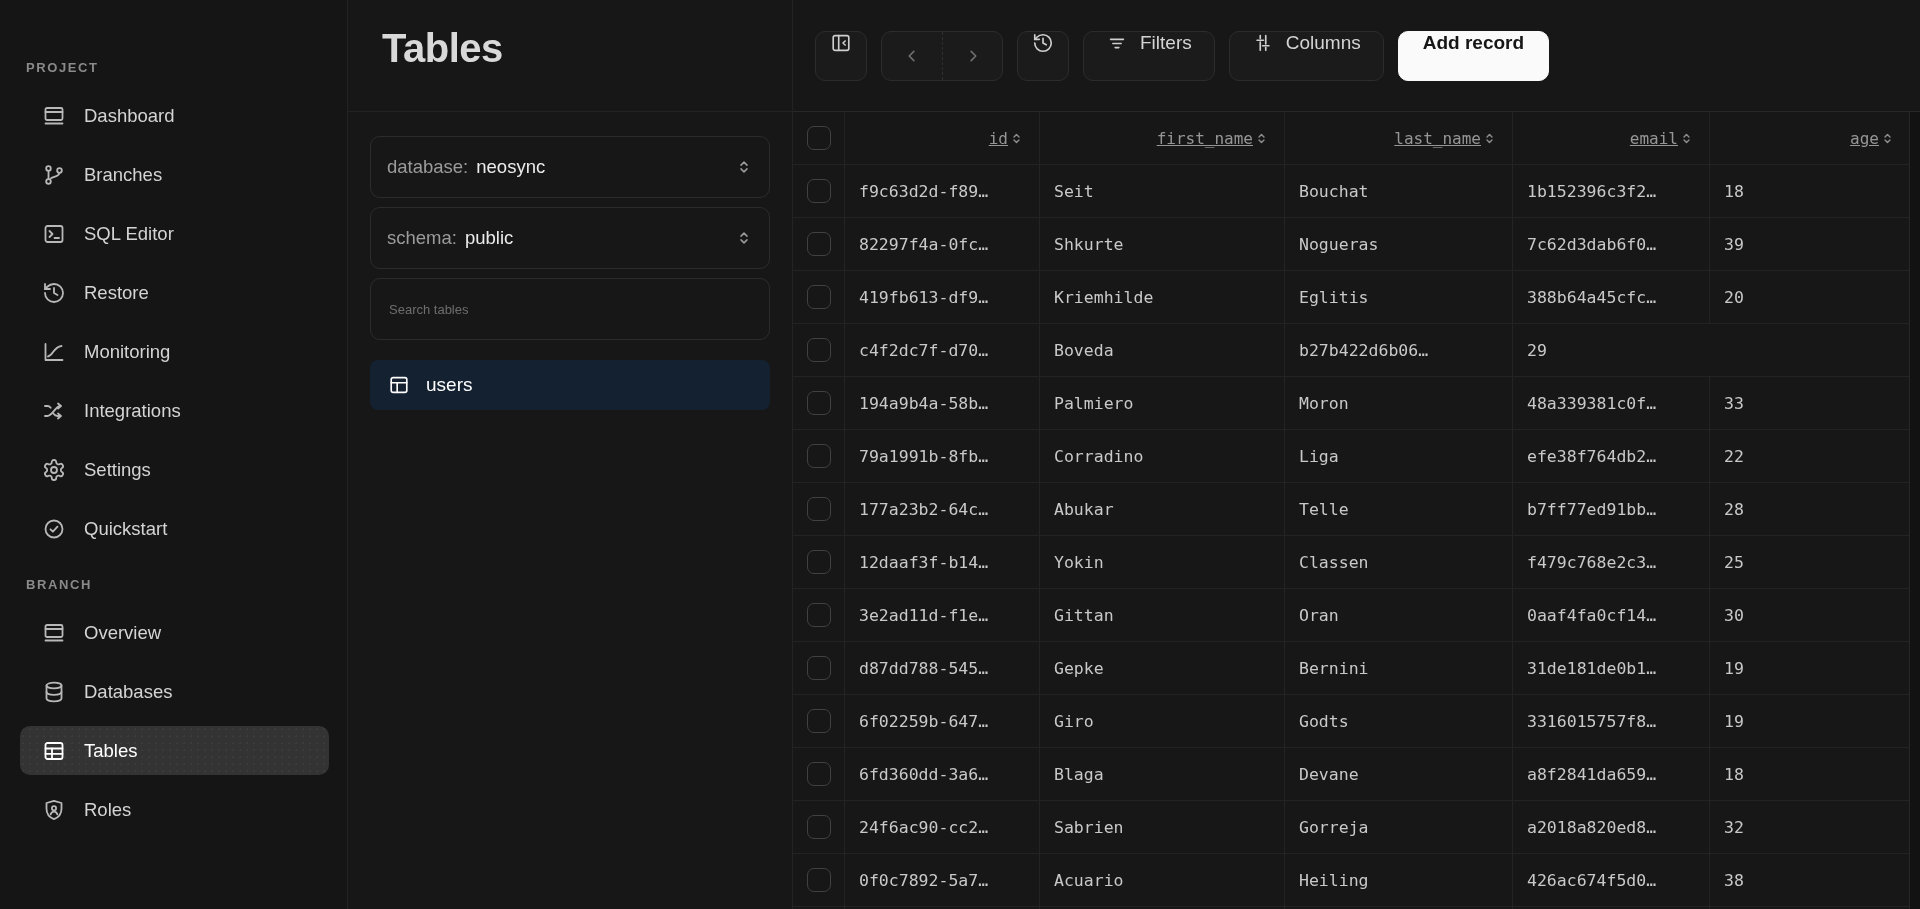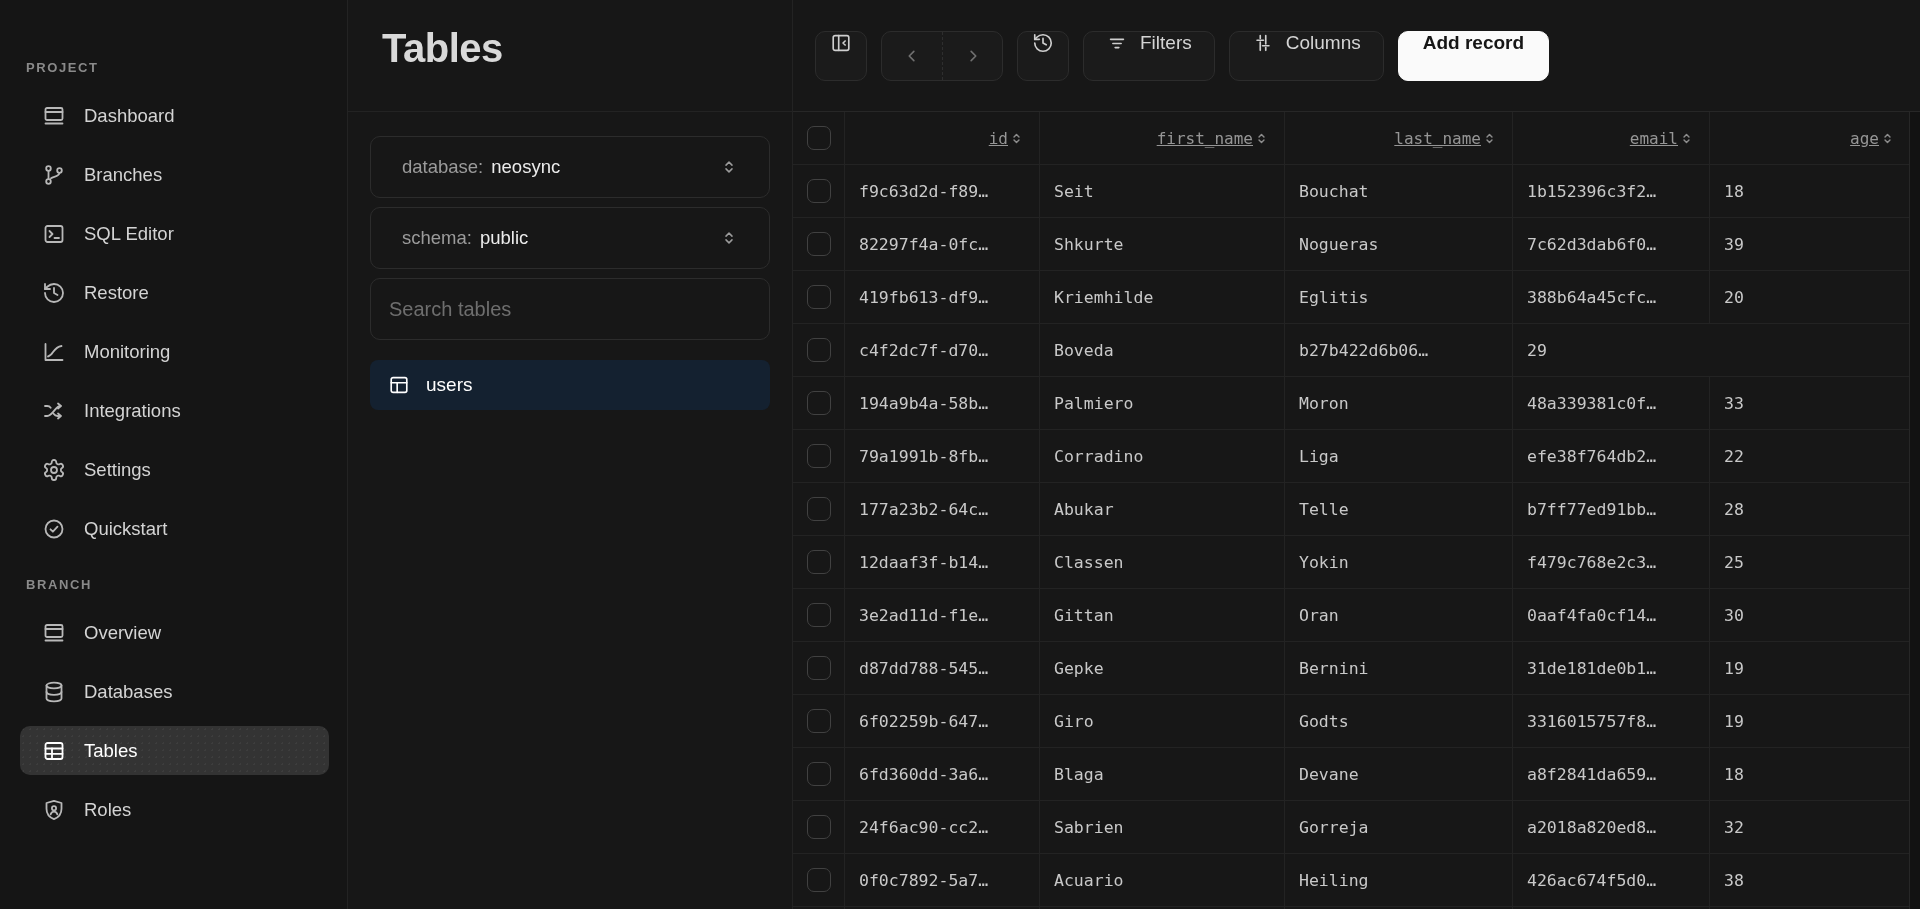--- a/index.html
+++ b/index.html
@@ -38,7 +38,7 @@
   .panel-head{height:112px;min-height:112px;padding:26px 0 0 34px;border-bottom:1px solid var(--soft-border);}
   .panel-title{font-size:40px;font-weight:700;letter-spacing:-.5px;color:#d9d9d9;}
   .panel-body{padding:24px 22px;}
-  .select{display:flex;align-items:center;height:62px;border:1px solid #2c2c2c;border-radius:10px;padding:0 31px;margin-bottom:9px;cursor:pointer;background:transparent;}
+  .select{display:flex;align-items:center;height:62px;border:1px solid #2c2c2c;border-radius:10px;padding:0 16px;margin-bottom:9px;cursor:pointer;background:transparent;}
   .select-prefix{color:#9b9b9b;font-size:18.5px;}
   .select-value{color:#ececec;font-size:18.5px;margin-left:8px;}
   .select .chev{margin-left:auto;color:#9b9b9b;display:inline-flex;}

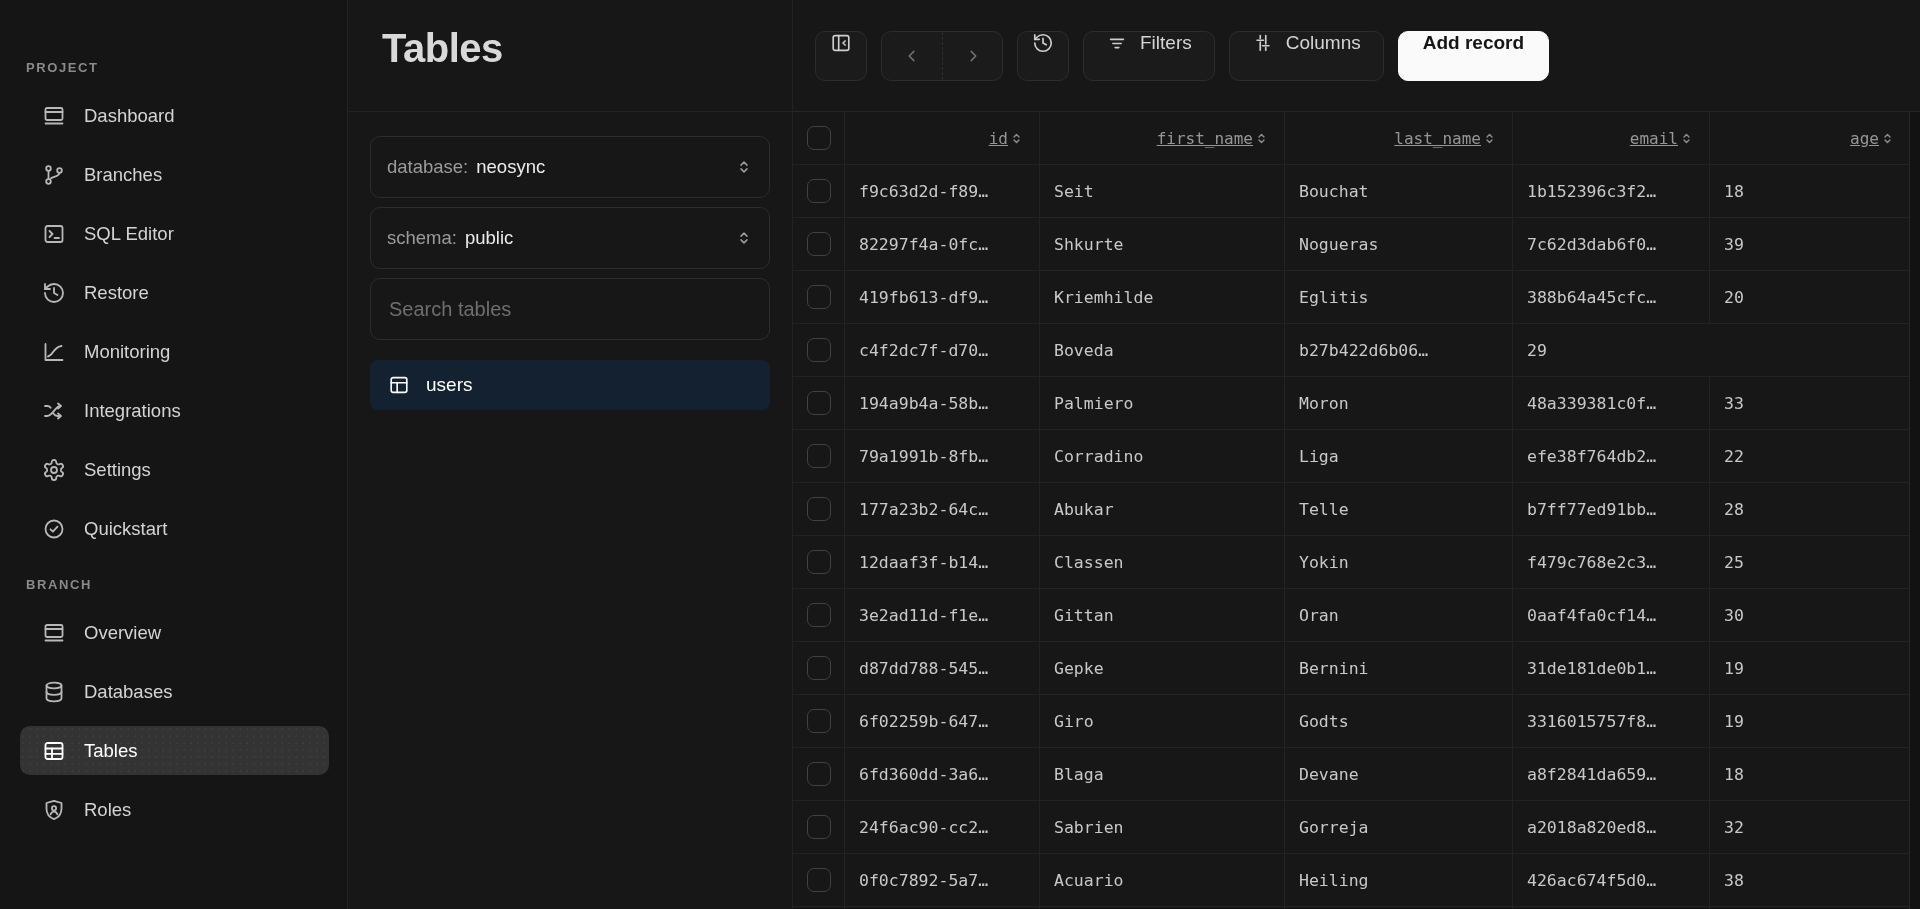--- a/index.html
+++ b/index.html
@@ -42,7 +42,7 @@
   .select-prefix{color:#9b9b9b;font-size:18.5px;}
   .select-value{color:#ececec;font-size:18.5px;margin-left:8px;}
   .select .chev{margin-left:auto;color:#9b9b9b;display:inline-flex;}
-  .search-input{width:100%;height:62px;border:1px solid #2c2c2c;border-radius:10px;background:transparent;color:#e5e5e5;font-size:20px;padding:0 18px;outline:none;margin-bottom:20px;font-family:"Liberation Sans",sans-serif;}
+  .search-input{width:100%;height:62px;border:1px solid #2c2c2c;border-radius:10px;background:transparent;color:#e5e5e5;font-size:13px;padding:0 18px;outline:none;margin-bottom:20px;font-family:"Liberation Sans",sans-serif;}
   .search-input::placeholder{color:#6e6e6e;}
   .table-item{display:flex;align-items:center;height:50px;border-radius:8px;padding:0 18px;cursor:pointer;font-size:19px;color:var(--text-dim);}
   .table-item .icon{width:22px;height:22px;display:inline-flex;color:var(--text-dim);}

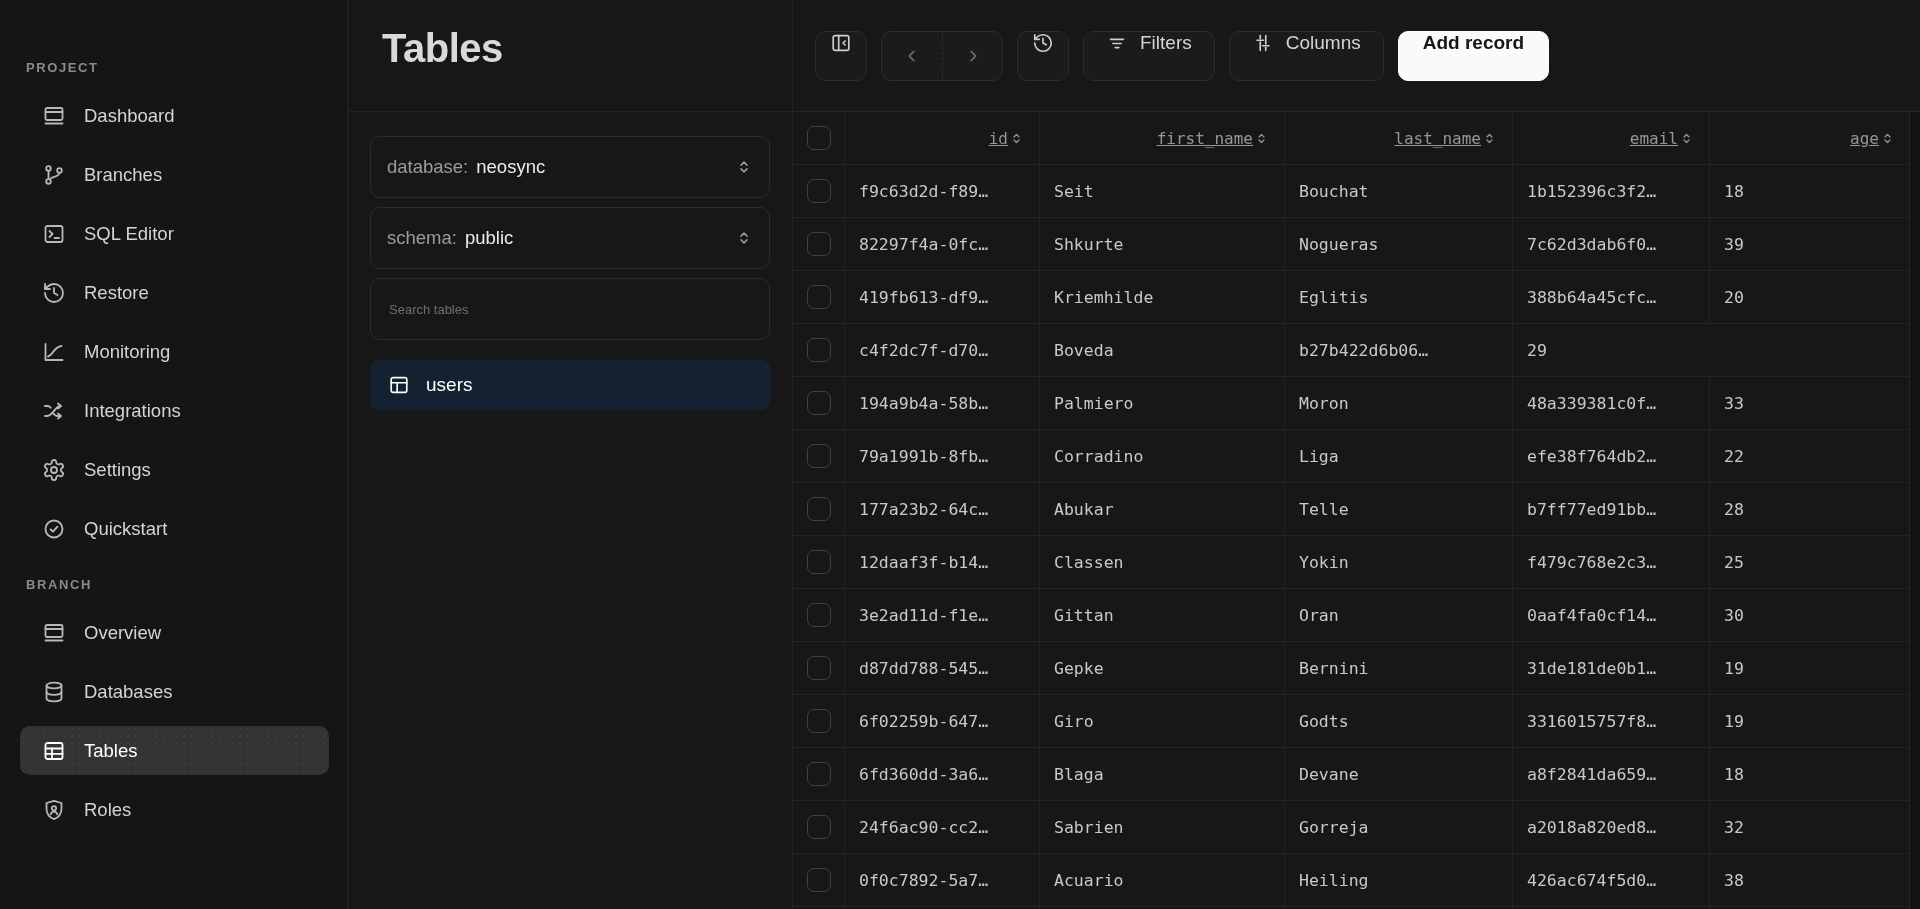--- a/index.html
+++ b/index.html
@@ -445,8 +445,8 @@
               <span class="cb"></span>
             </div>
             <div class="gcell">12daaf3f-b14…</div>
+            <div class="gcell">Yokin</div>
             <div class="gcell">Classen</div>
-            <div class="gcell">Yokin</div>
             <div class="gcell">f479c768e2c3…</div>
             <div class="gcell">25</div>
           </div>

